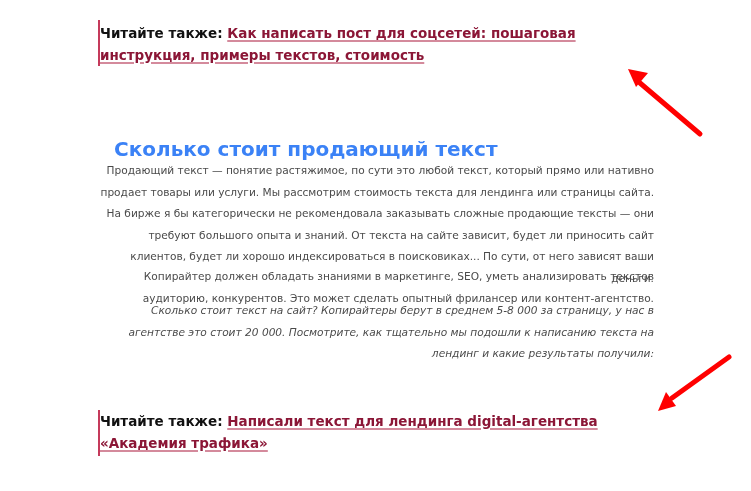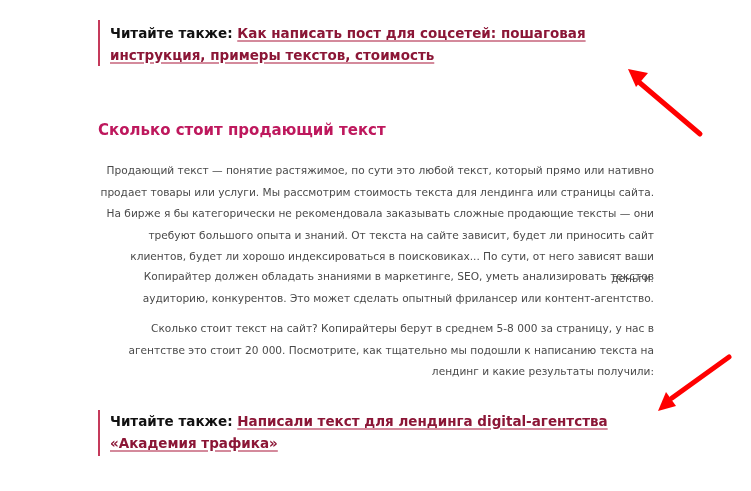--- a/index.html
+++ b/index.html
@@ -25,7 +25,6 @@
       position: absolute;
       left: 0;
       border-left: 2px solid #c53a5b;
-      padding-left: 10px;
       font-weight: bold;
       font-size: 13.5px;
       line-height: 22px;

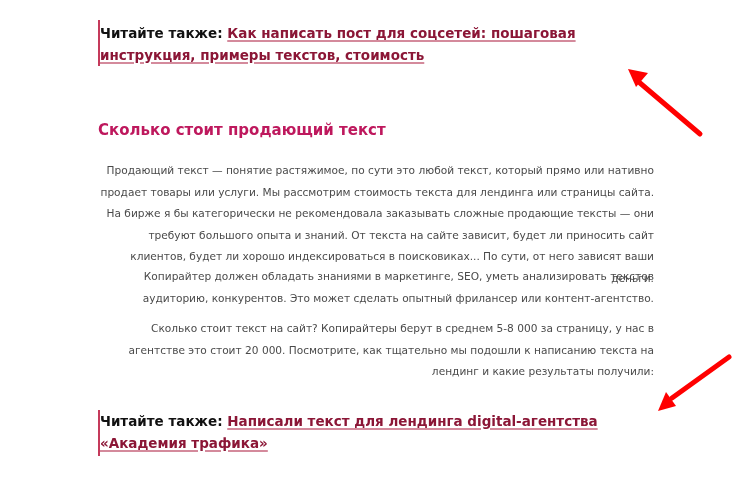--- a/index.html
+++ b/index.html
@@ -58,10 +58,10 @@
       position: absolute;
       left: 0;
       top: 121px;
-      margin: 0;
-      font-size: 15px;
+      margin: 16px;
+      font-size: 20px;
       font-weight: bold;
-      color: #be185d;
+      color: #3b82f6;
       white-space: nowrap;
     }
     .para {

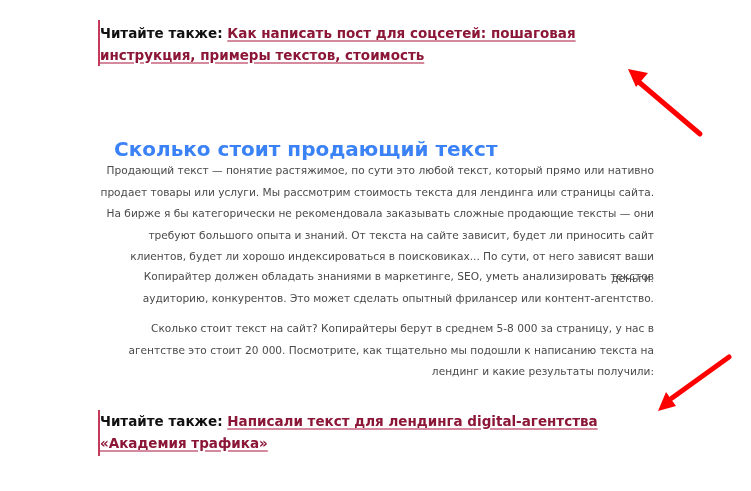--- a/index.html
+++ b/index.html
@@ -76,7 +76,7 @@
     }
     .para.p1 { top: 160px; }
     .para.p2 { top: 266px; }
-    .para.p3 { top: 318px; }
+    .para.p3 { top: 300px; font-style: italic; }
     .arrow {
       position: absolute;
     }

